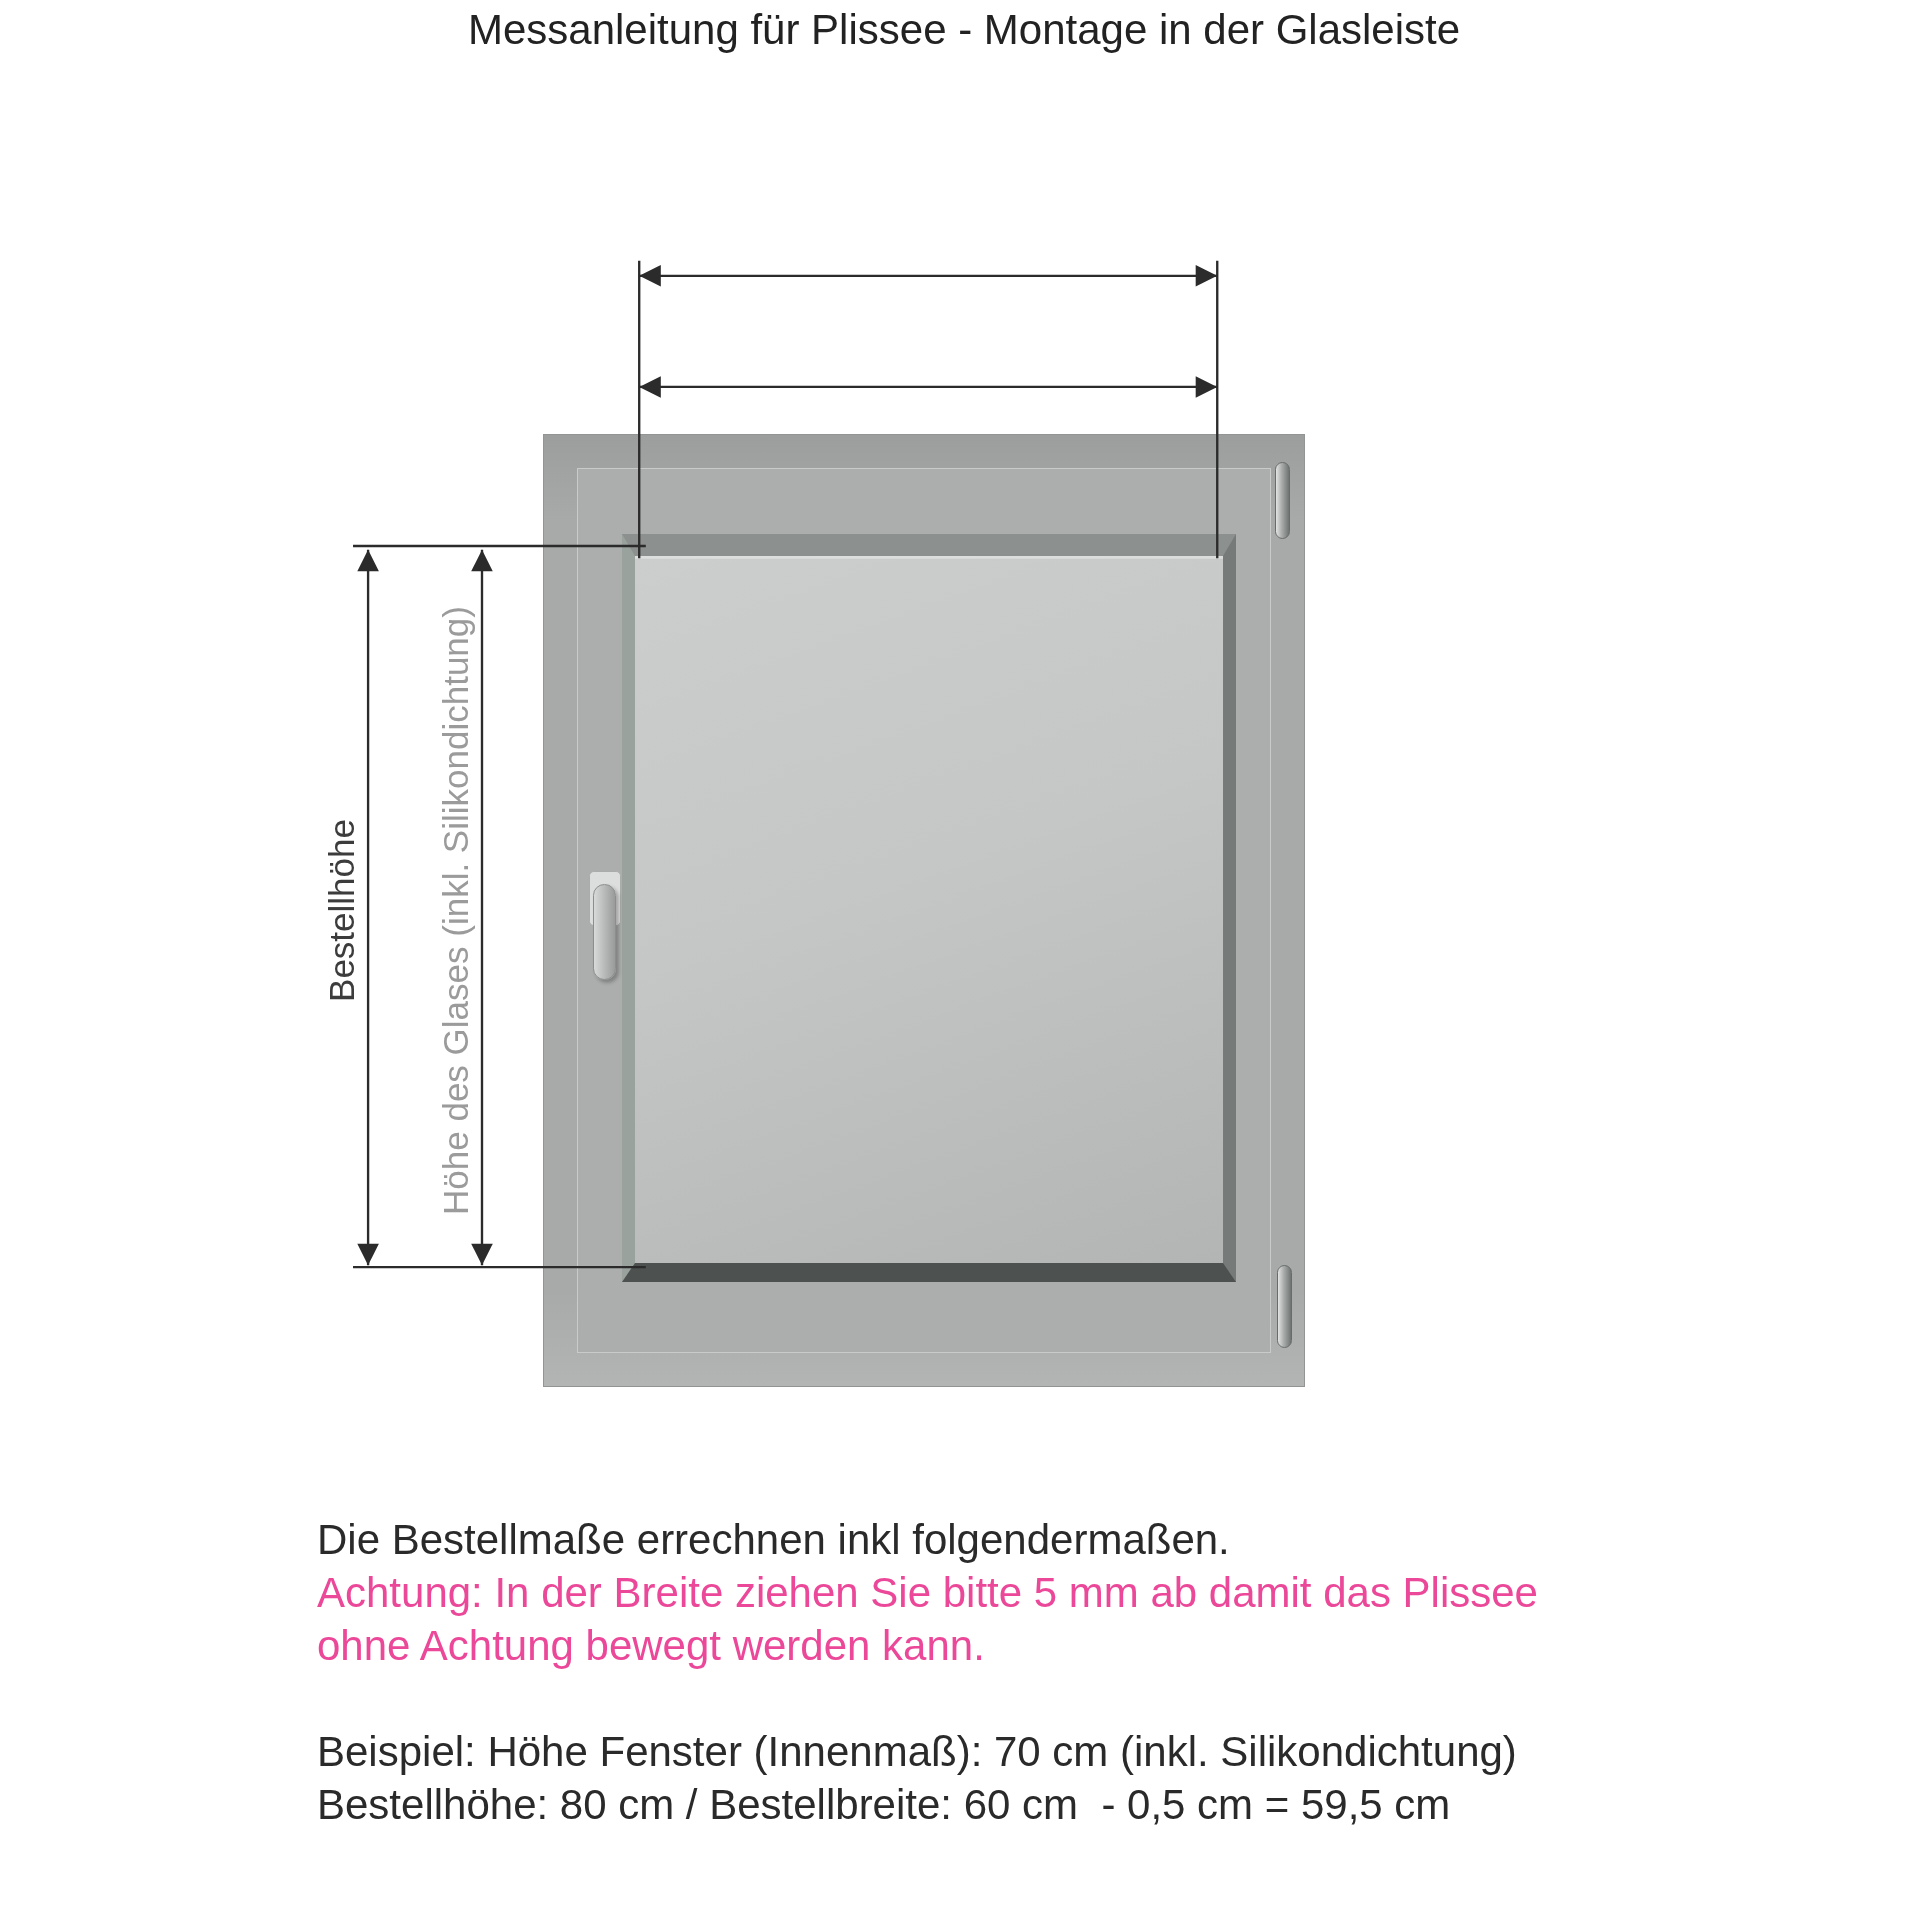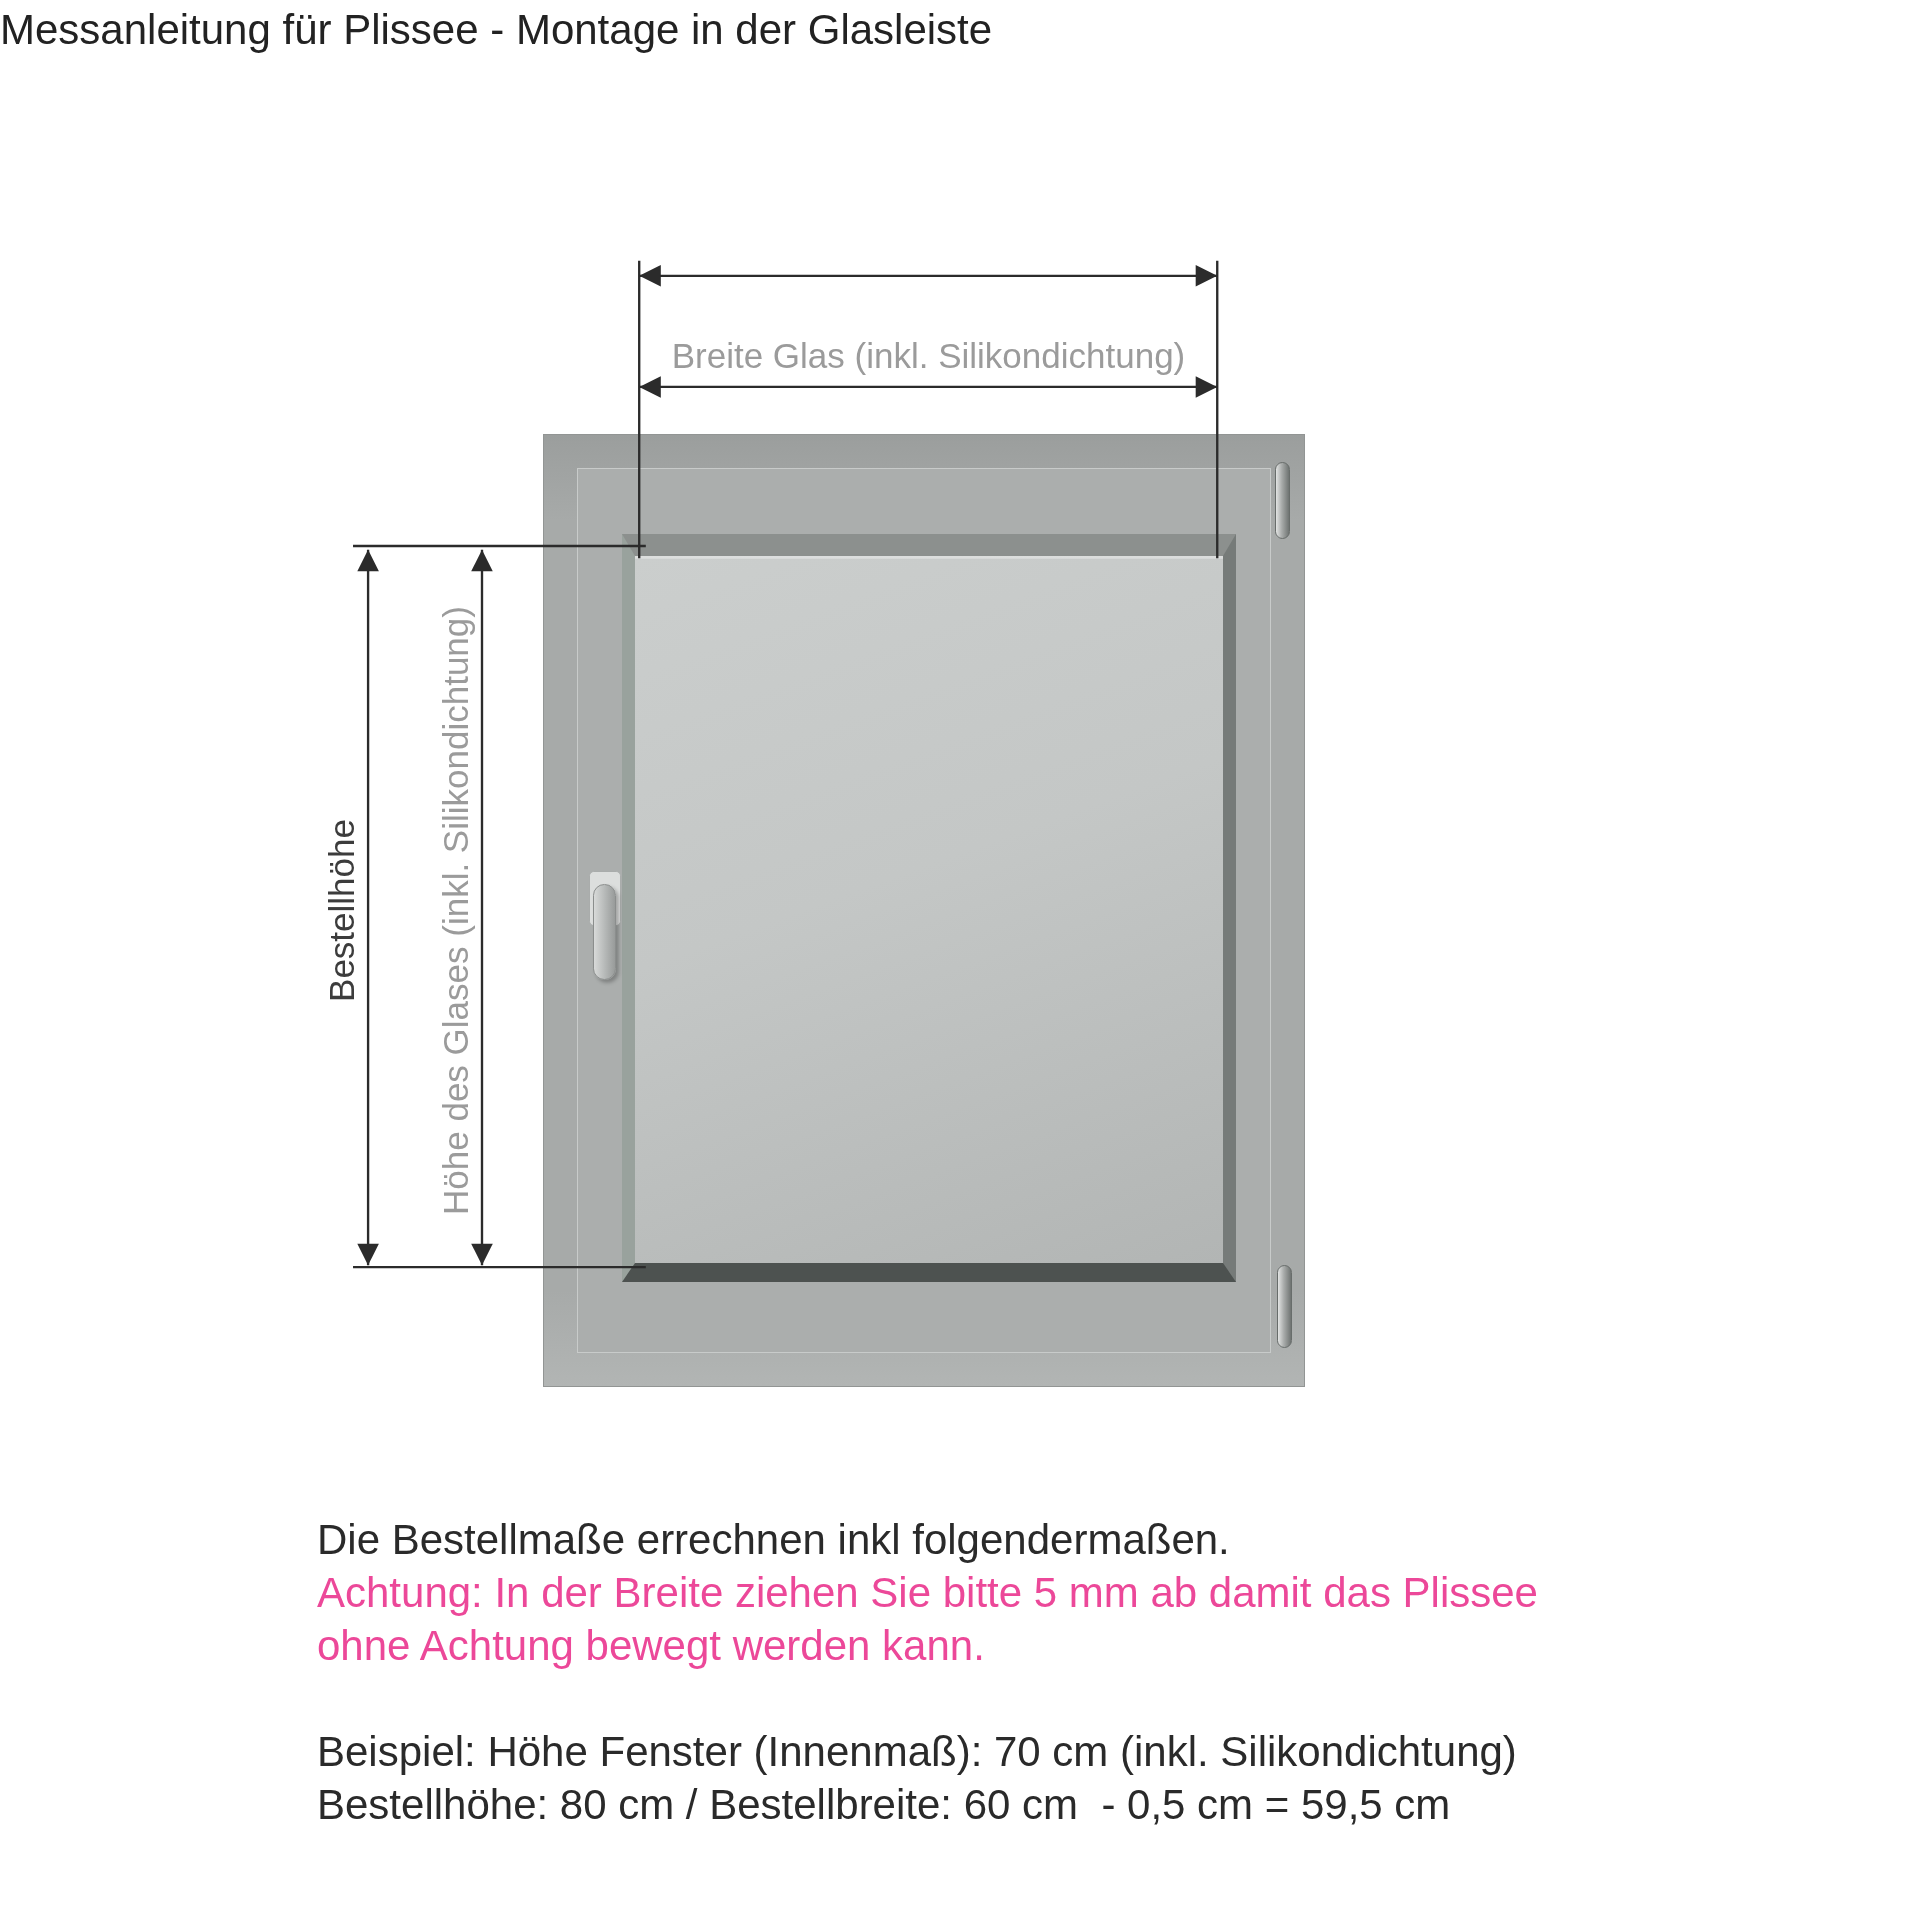--- a/index.html
+++ b/index.html
@@ -8,7 +8,7 @@
     font-family:"Liberation Sans", sans-serif;
   }
   .title{
-    position:absolute;left:0;top:5.6px;width:100%;text-align:left;
+    position:absolute;left:0;top:5.6px;width:100%;text-align:center;
     font-size:42px;color:#222222;letter-spacing:0;
   }
   

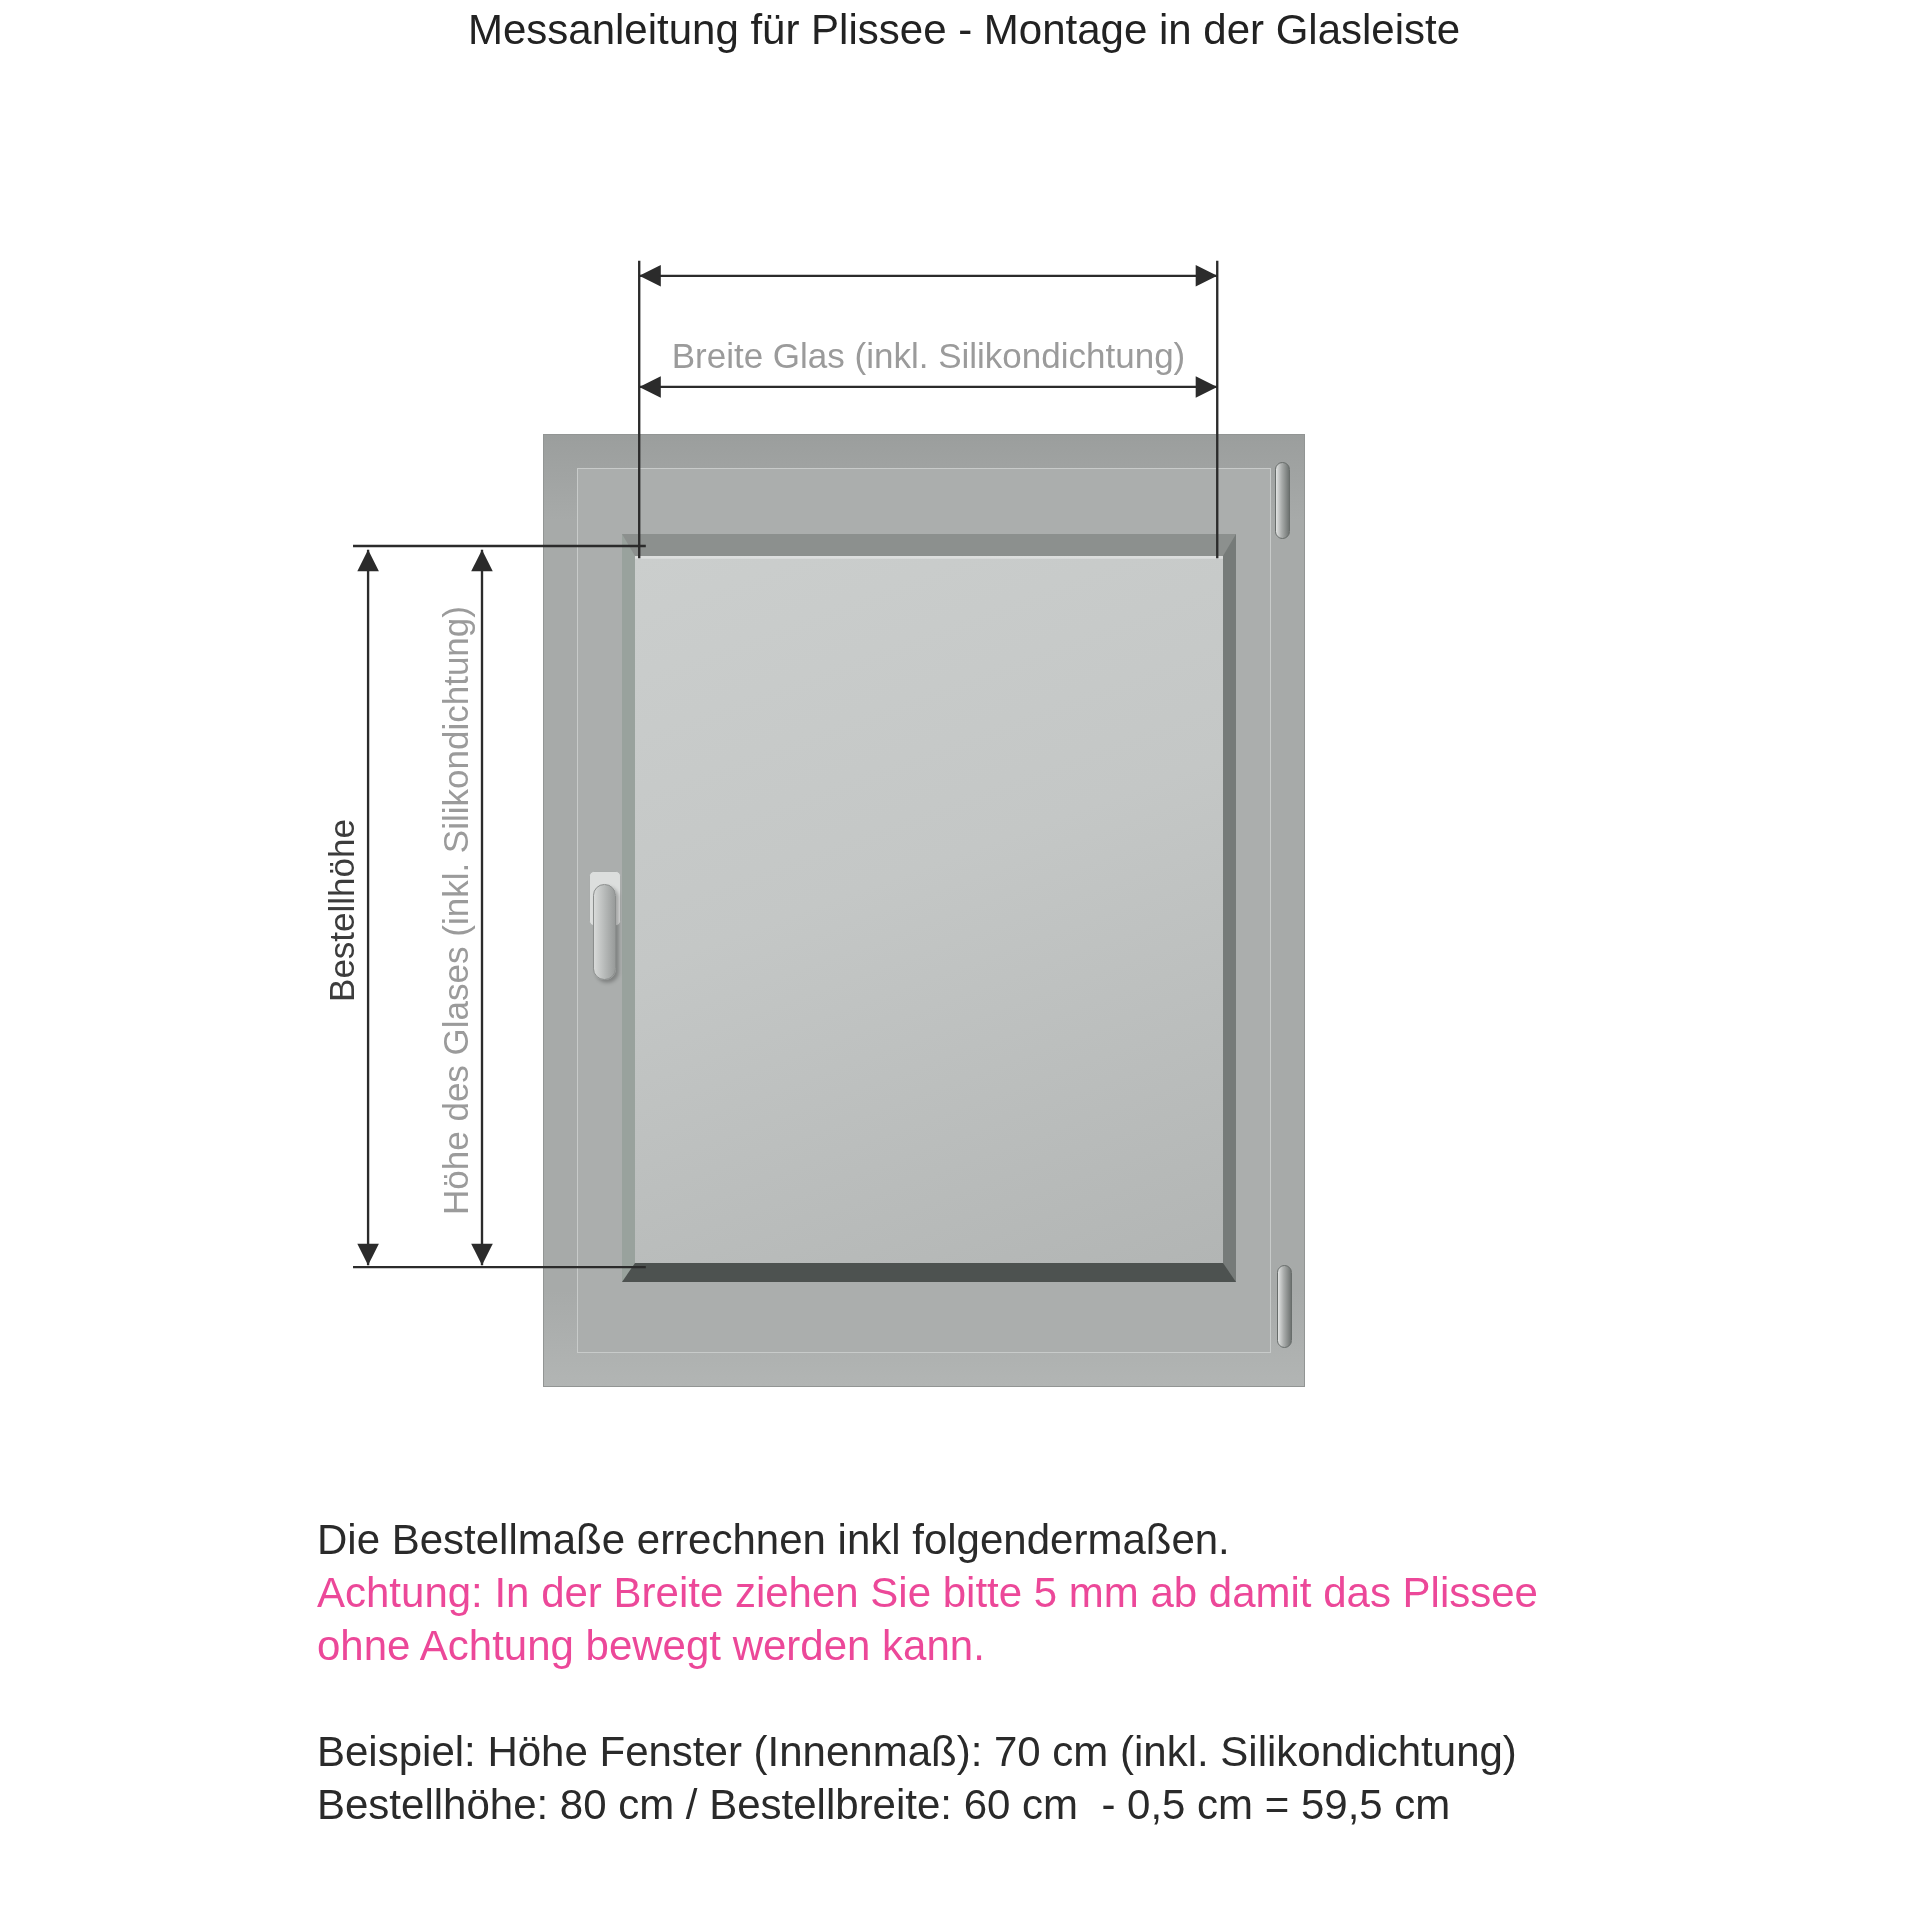--- a/index.html
+++ b/index.html
@@ -99,7 +99,6 @@
     </g>
   </svg>
 
-  <div class="dim-label dim-gray" style="left:599px;top:336px;width:659px;">Breite Glas (inkl. Silikondichtung)</div>
   <div class="dim-label dim-dark rot" style="left:153px;top:889px;width:377px;">Bestellhöhe</div>
   <div class="dim-label dim-gray rot" style="left:126px;top:889px;width:659px;">Höhe des Glases (inkl. Silikondichtung)</div>
 

